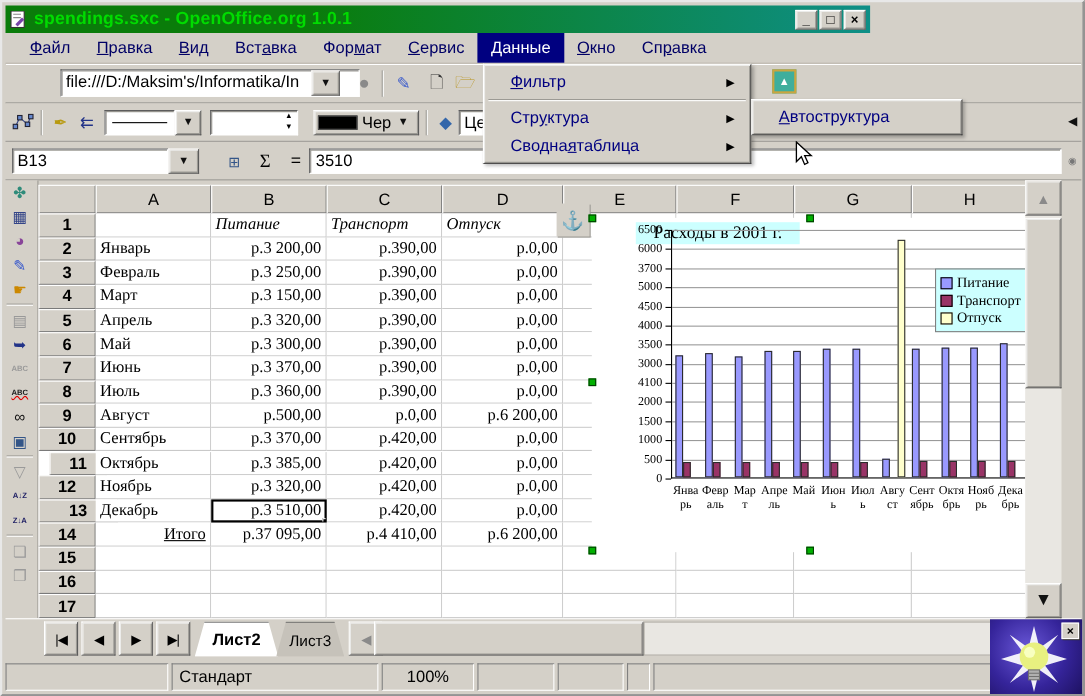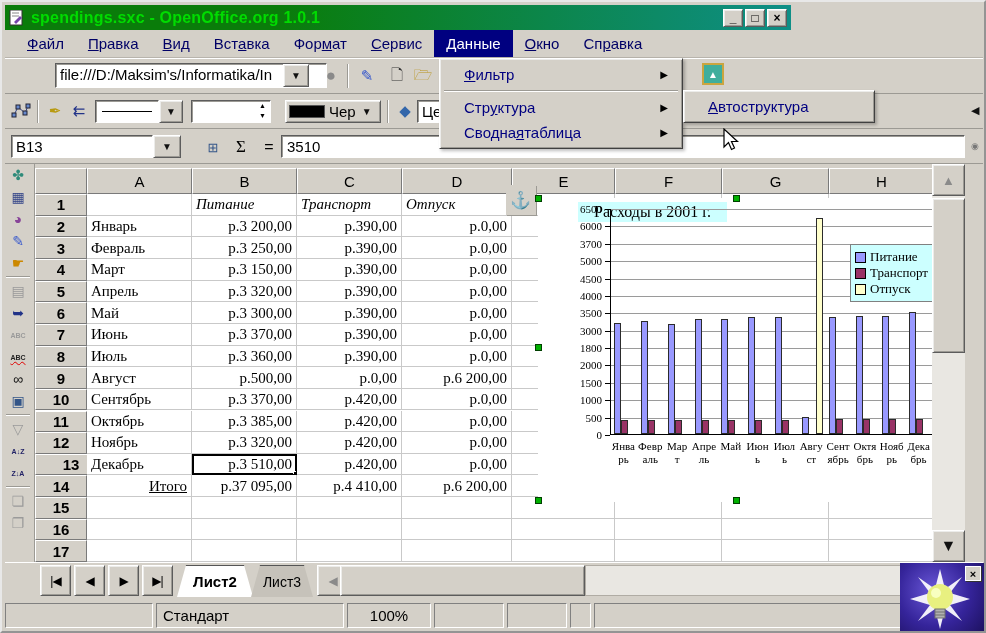--- a/index.html
+++ b/index.html
@@ -381,7 +381,7 @@
       <div class="ytick" style="top: 184.846px;"></div>
       <div class="ylab" style="left: 30px; top: 162.462px;">2000</div>
       <div class="ytick" style="top: 167.462px;"></div>
-      <div class="ylab" style="left: 30px; top: 145.077px;">1800</div>
+      <div class="ylab" style="left: 30px; top: 145.077px;">4100</div>
       <div class="ytick" style="top: 150.077px;"></div>
       <div class="ylab" style="left: 30px; top: 127.692px;">3000</div>
       <div class="ytick" style="top: 132.692px;"></div>

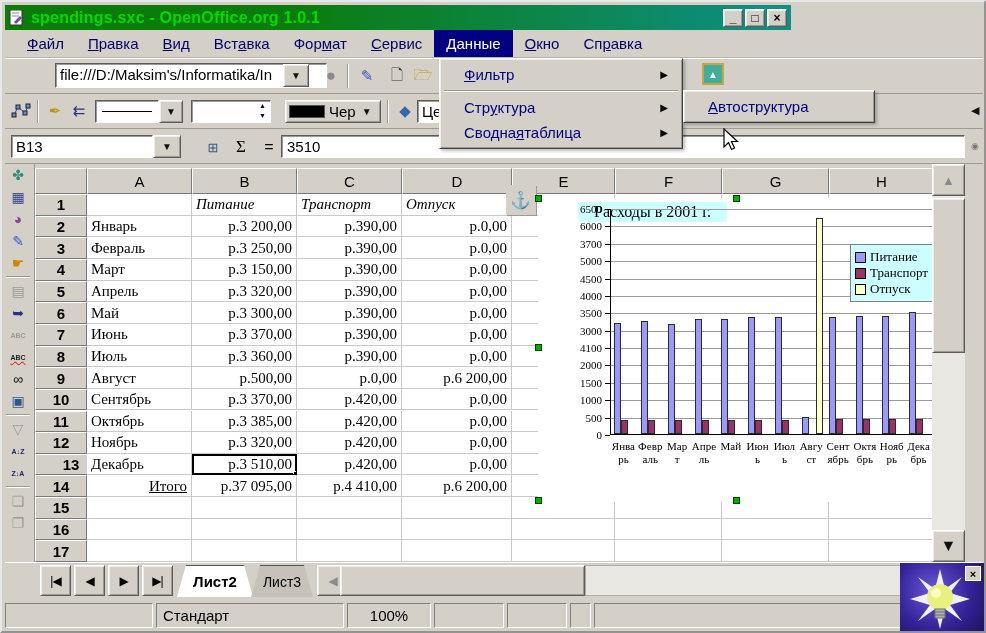--- a/index.html
+++ b/index.html
@@ -302,7 +302,7 @@
       <div class="gcell abs" style="left: 580px; top: 220.85px; width: 107px; height: 21.65px;"></div>
       <div class="gcell abs" style="left: 687px; top: 220.85px; width: 107px; height: 21.65px;"></div>
       <div class="gcell abs" style="left: 794px; top: 220.85px; width: 105px; height: 21.65px;"></div>
-      <div class="ghead abs" style="left: 0px; top: 242.5px; width: 52px; height: 21.65px; font-weight: bold;">11</div>
+      <div class="ghead abs" style="left: 10px; top: 242.5px; width: 52px; height: 21.65px; font-weight: bold;">11</div>
       <div class="gcell abs" style="left: 52px; top: 242.5px; width: 105px; height: 21.65px;">Октябрь</div>
       <div class="gcell abs num" style="left: 157px; top: 242.5px; width: 105px; height: 21.65px;">р.3 385,00</div>
       <div class="gcell abs num" style="left: 262px; top: 242.5px; width: 105px; height: 21.65px;">р.420,00</div>

